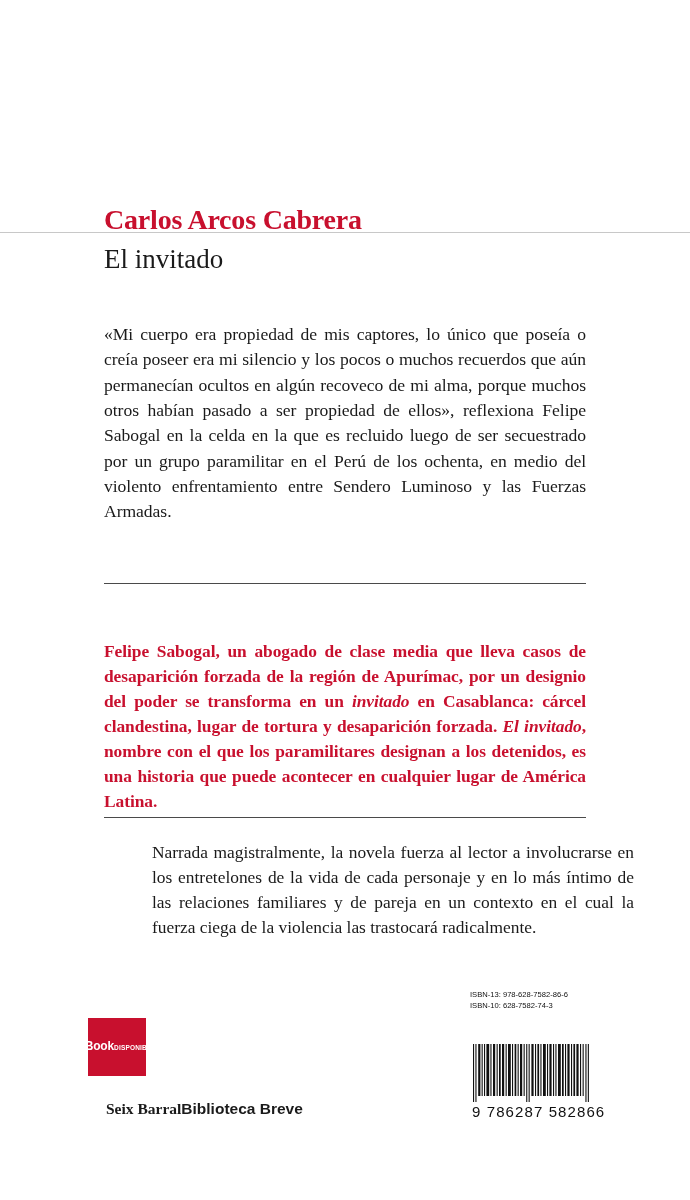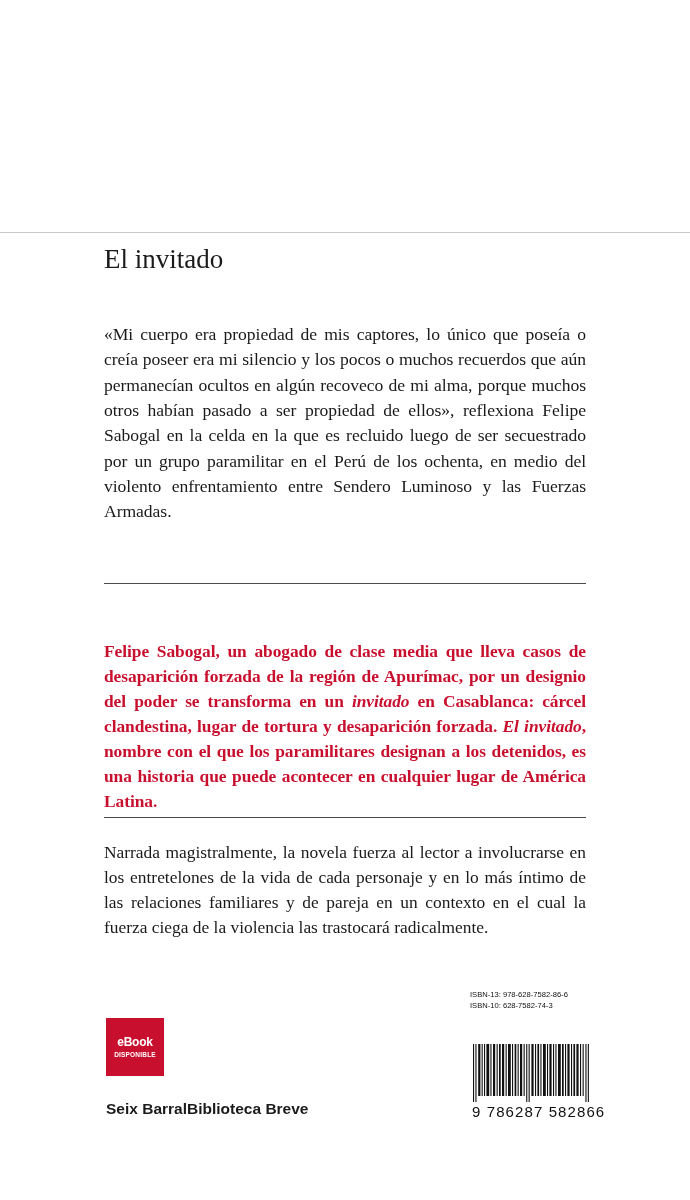--- a/index.html
+++ b/index.html
@@ -169,6 +169,7 @@
 
   <div class="top-rule"></div>
 
+  <div class="author">Carlos Arcos Cabrera</div>
 
   <div class="title">El invitado</div>
 

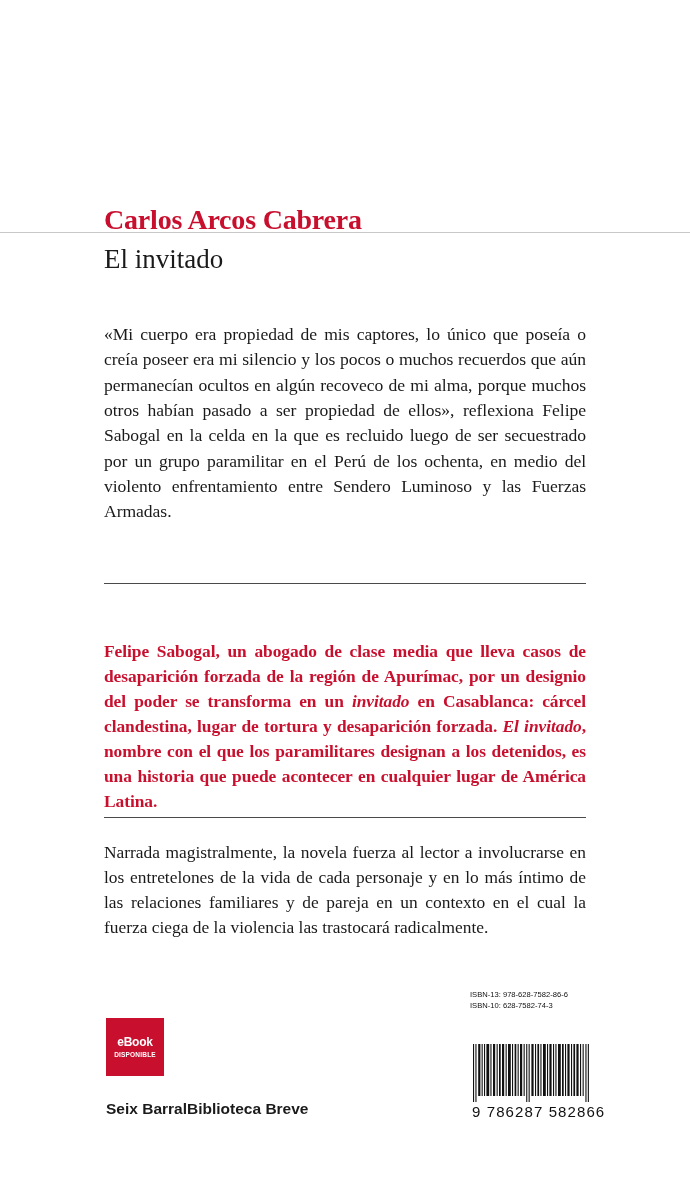--- a/index.html
+++ b/index.html
@@ -78,6 +78,7 @@
     font-size: 17.4px;
     font-weight: normal;
     color: #1a1a1a;
+    margin-left: 48px;
   }
   .divider {
     position: absolute;

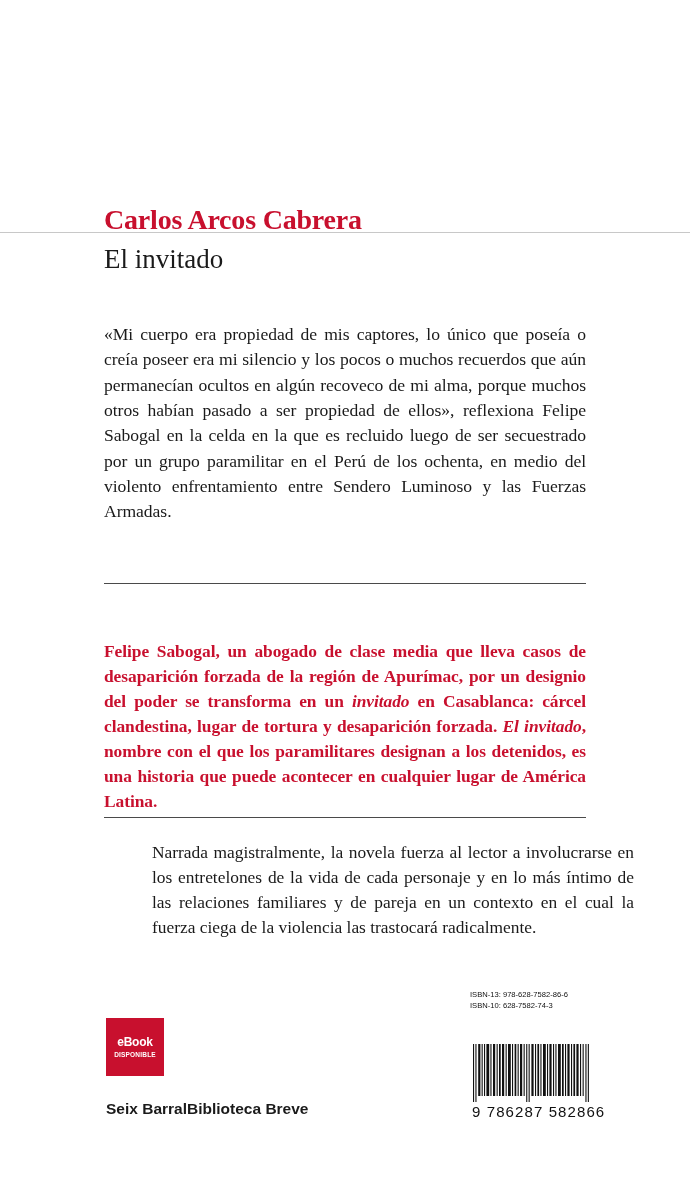--- a/index.html
+++ b/index.html
@@ -92,14 +92,14 @@
 
   .ebook-badge {
     position: absolute;
-    left: 106px;
+    left: 88px;
     top: 1018px;
     width: 58px;
     height: 58px;
     background: #c8102e;
     color: #ffffff;
     display: flex;
-    flex-direction: column;
+    flex-direction: row;
     align-items: center;
     justify-content: center;
     font-family: "Liberation Sans", sans-serif;

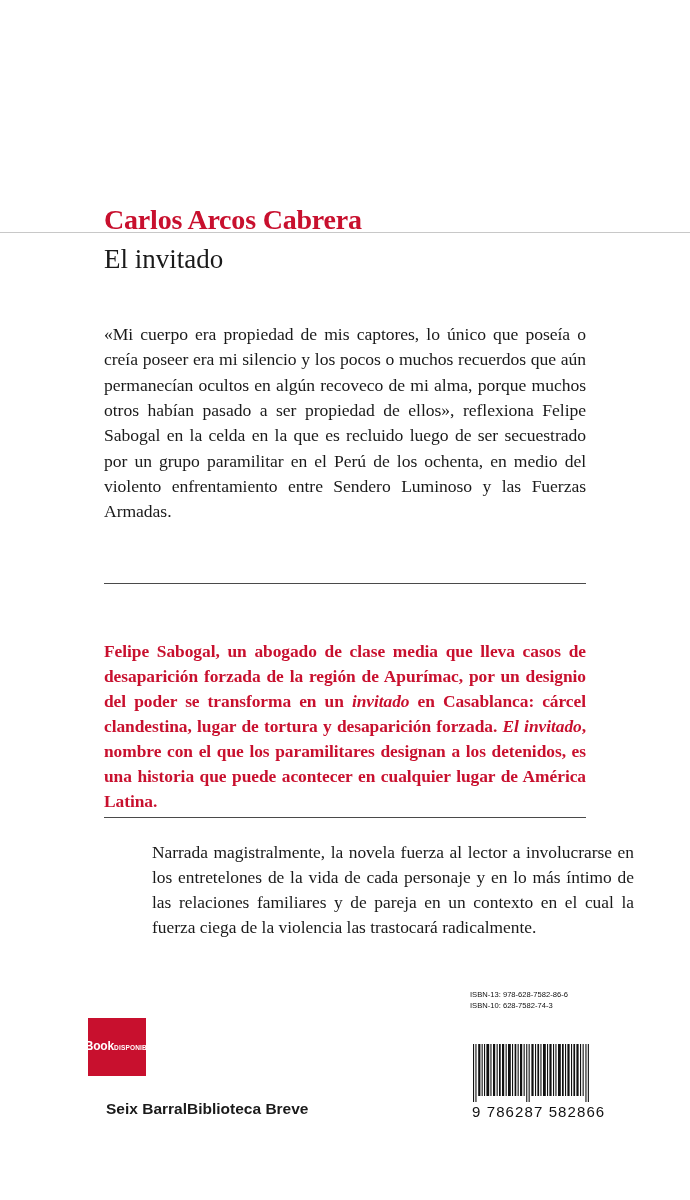--- a/index.html
+++ b/index.html
@@ -126,7 +126,7 @@
     color: #1a1a1a;
     white-space: nowrap;
   }
-  .imprint b { font-weight: bold; }
+  .imprint b { font-weight: bold; font-family: Liberation Serif, serif; }
   .imprint span.light { font-weight: bold; }
 
   .isbn-block {

